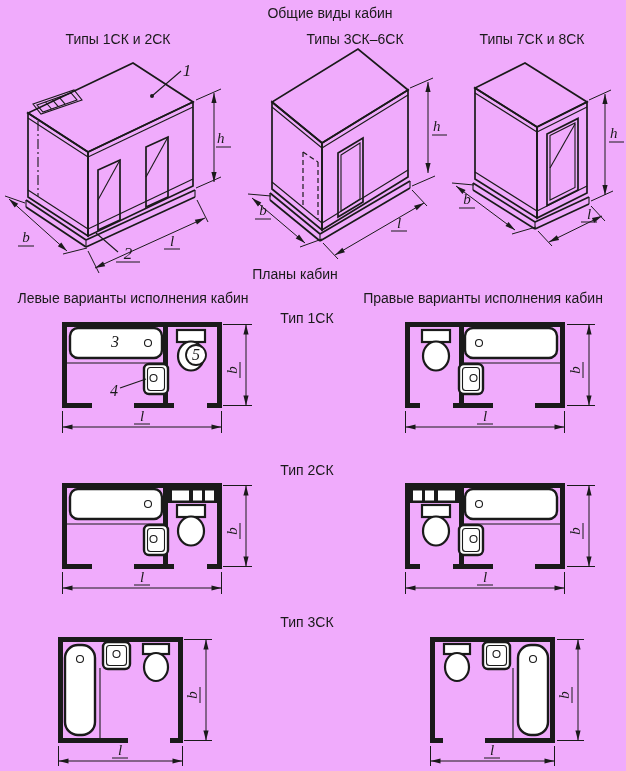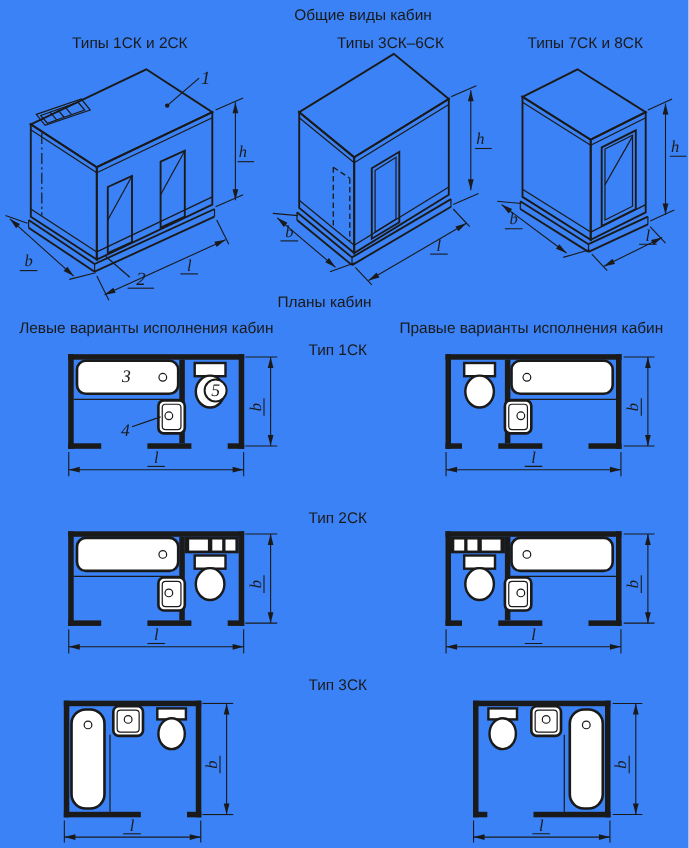--- a/index.html
+++ b/index.html
@@ -3,7 +3,7 @@
 <meta charset="utf-8">
 <style>
   html,body{margin:0;padding:0;background:#ffffff;}
-  .canvas{position:relative;width:626px;height:771px;background:#3b82f6;overflow:hidden;
+  .canvas{position:relative;width:626px;height:771px;background:#f0abfc;overflow:hidden;
           font-family:"Liberation Sans",sans-serif;}
   svg{display:block;}
   .hdr{font:14px "Liberation Sans",sans-serif;fill:#1a1a1a;}

